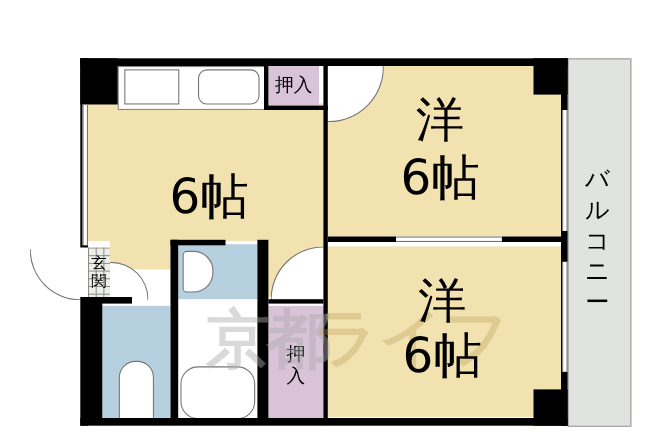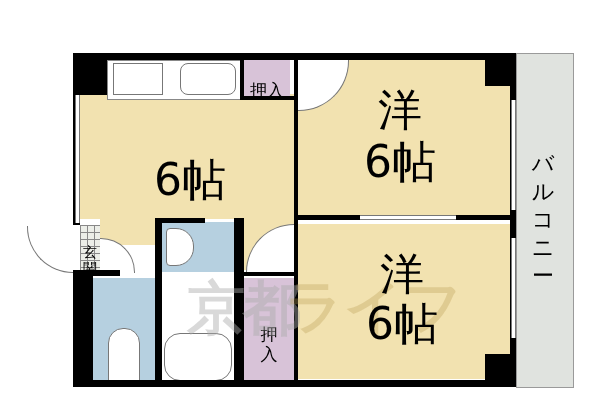--- a/index.html
+++ b/index.html
@@ -12,7 +12,7 @@
   .balcony { position:absolute; background:#e0e3df; border:1px solid #9a9a9a; }
   .label { position:absolute; color:#000; text-align:center; line-height:1; white-space:nowrap; }
   .big { font-size:44px; }
-  .small { font-size:17px;margin-top:12px; }
+  .small { font-size:17px; }
   .win { position:absolute; background:#fff; border-left:1px solid #777; border-right:1px solid #777; }
   .winh { position:absolute; background:#fff; border-top:1px solid #777; border-bottom:1px solid #777; }
   .door-arc { position:absolute; background:#fff; border:1px solid #777; }

